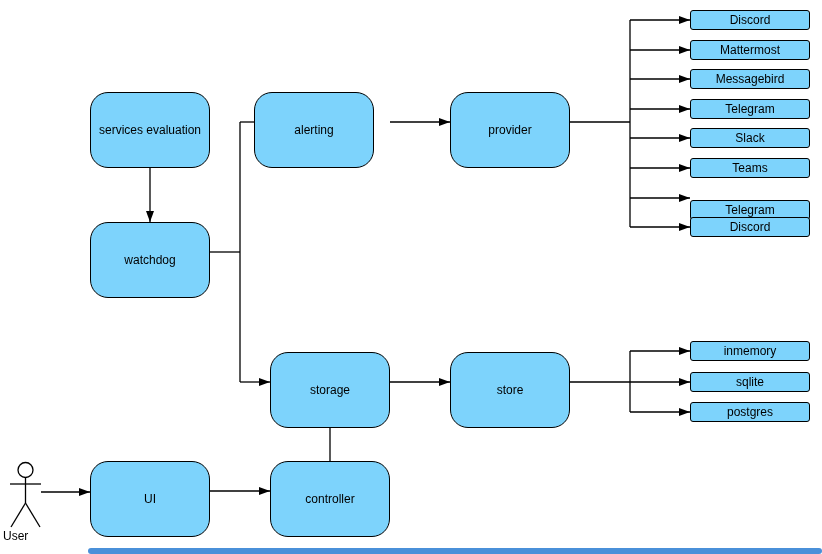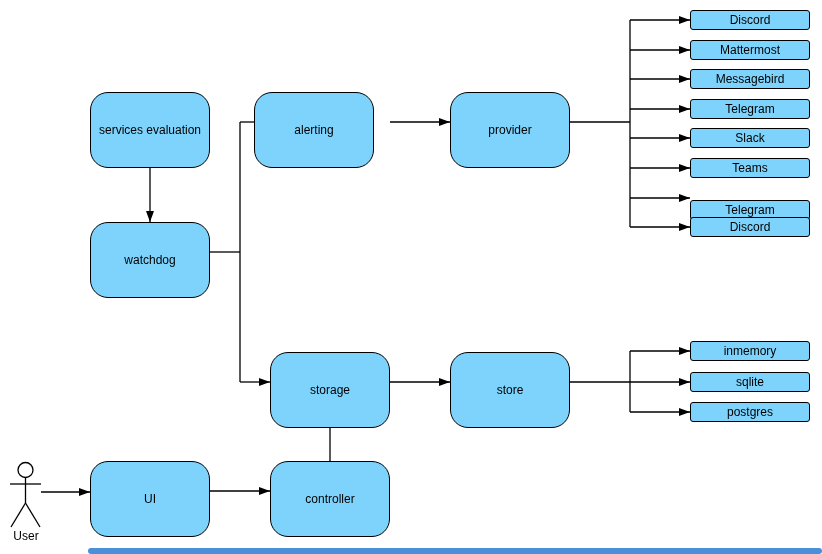--- a/index.html
+++ b/index.html
@@ -16,7 +16,7 @@
   .big{width:120px;height:76px;border-radius:18px;}
   .small{width:120px;height:20px;border-radius:3px;}
   .actor-label{
-    position:absolute;left:3px;top:529px;width:46px;text-align:center;
+    position:absolute;left:3px;top:529px;width:46px;
     font-size:12px;
   }
   .hscrollbar{

